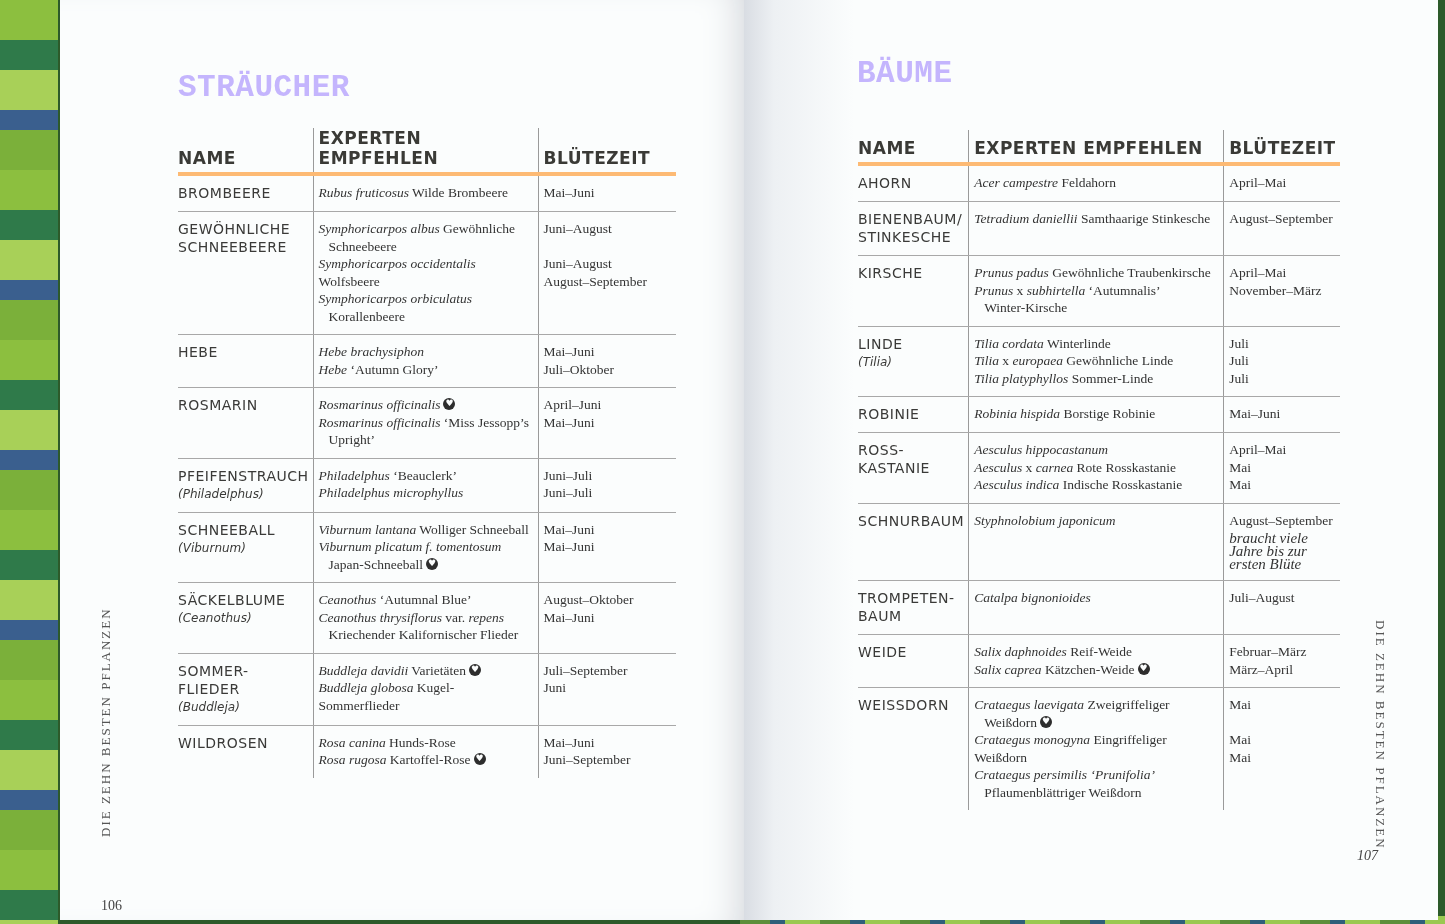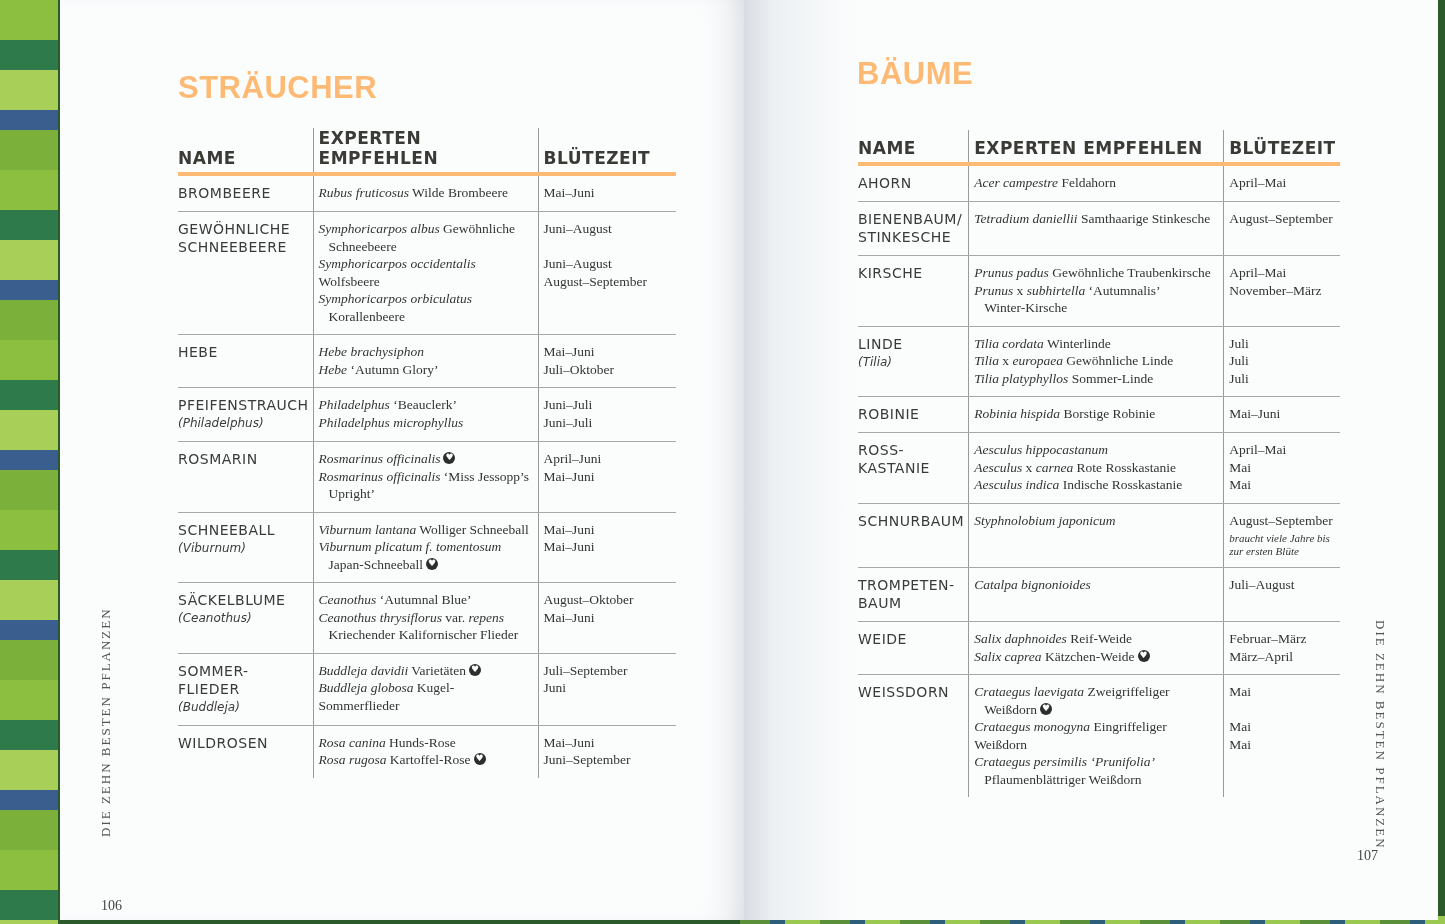--- a/index.html
+++ b/index.html
@@ -23,8 +23,8 @@
     background: linear-gradient(90deg, #d9dde3 0px, #edf0f3 30px, #fbfdfd 110px, #fbfdfd 100%); }
 
   .title {
-    position:absolute; font-family:Liberation Sans, sans-serif; font-weight:bold;
-    font-size:31px; color:#fdba74; letter-spacing:0.5px;
+    position:absolute; font-family:Liberation Mono, monospace; font-weight:bold;
+    font-size:31px; color:#c4b5fd; letter-spacing:0.5px;
   }
   table.plants {
     position:absolute; border-collapse:collapse; color:#3a3a38;

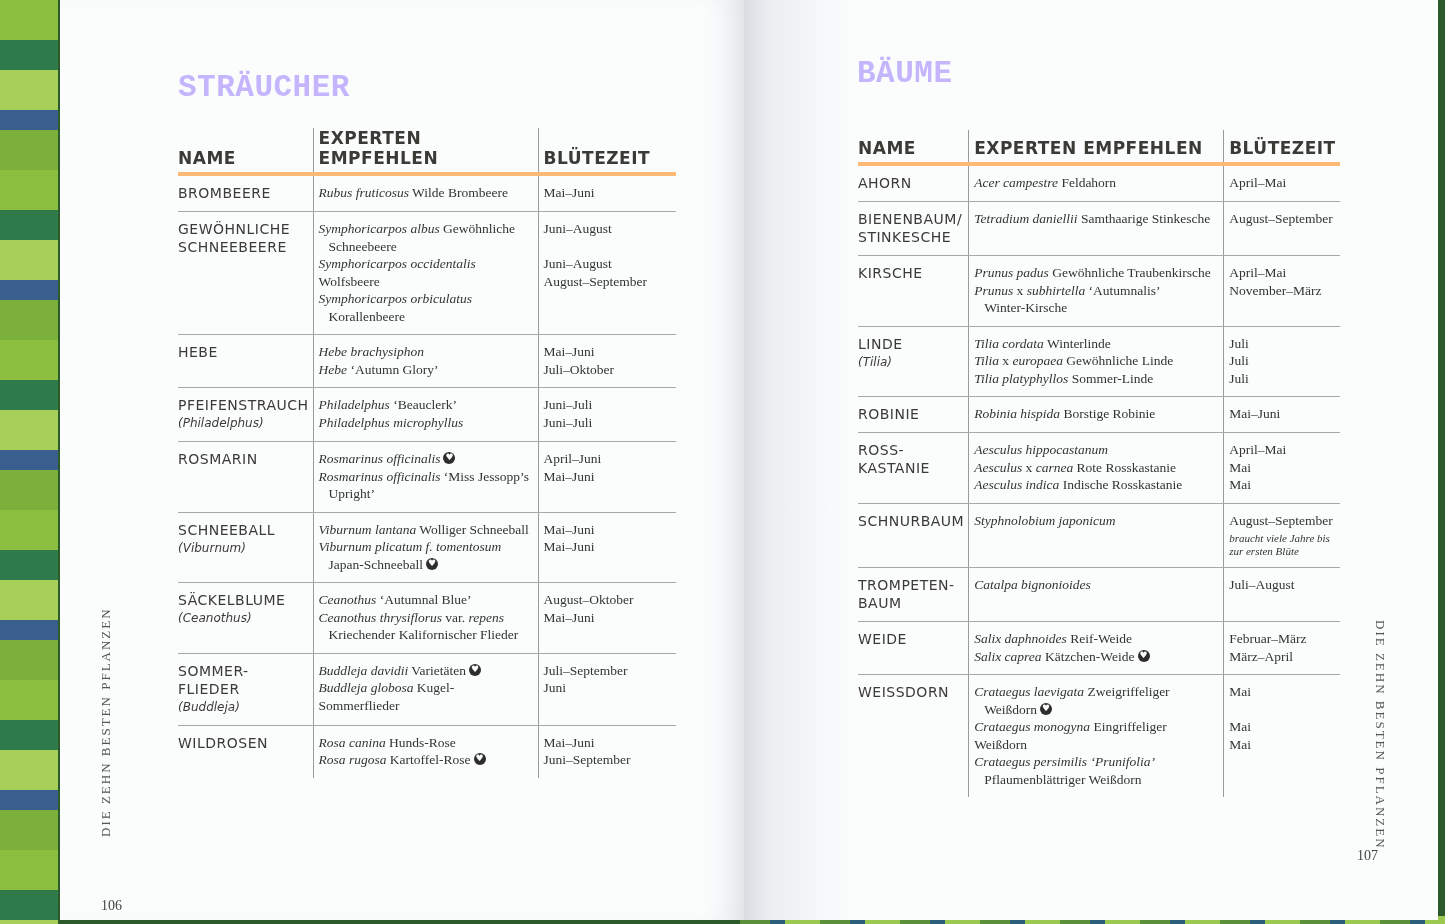--- a/index.html
+++ b/index.html
@@ -132,6 +132,17 @@
         </td>
       </tr>
       <tr>
+        <td class="name"><span>ROSMARIN</span></td>
+        <td class="rec">
+          <span class="rec-line"><span class="sci">Rosmarinus officinalis</span><span class="heart"></span></span>
+          <span class="rec-line"><span class="sci">Rosmarinus officinalis</span><span> ‘Miss Jessopp’s</span><span class="cont">Upright’</span></span>
+        </td>
+        <td class="bloom">
+          <span class="bloom-line">April–Juni</span>
+          <span class="bloom-line">Mai–Juni</span>
+        </td>
+      </tr>
+      <tr>
         <td class="name"><span>PFEIFENSTRAUCH</span><span class="latin-group">(Philadelphus)</span></td>
         <td class="rec">
           <span class="rec-line"><span class="sci">Philadelphus</span><span> ‘Beauclerk’</span></span>
@@ -140,17 +151,6 @@
         <td class="bloom">
           <span class="bloom-line">Juni–Juli</span>
           <span class="bloom-line">Juni–Juli</span>
-        </td>
-      </tr>
-      <tr>
-        <td class="name"><span>ROSMARIN</span></td>
-        <td class="rec">
-          <span class="rec-line"><span class="sci">Rosmarinus officinalis</span><span class="heart"></span></span>
-          <span class="rec-line"><span class="sci">Rosmarinus officinalis</span><span> ‘Miss Jessopp’s</span><span class="cont">Upright’</span></span>
-        </td>
-        <td class="bloom">
-          <span class="bloom-line">April–Juni</span>
-          <span class="bloom-line">Mai–Juni</span>
         </td>
       </tr>
       <tr>

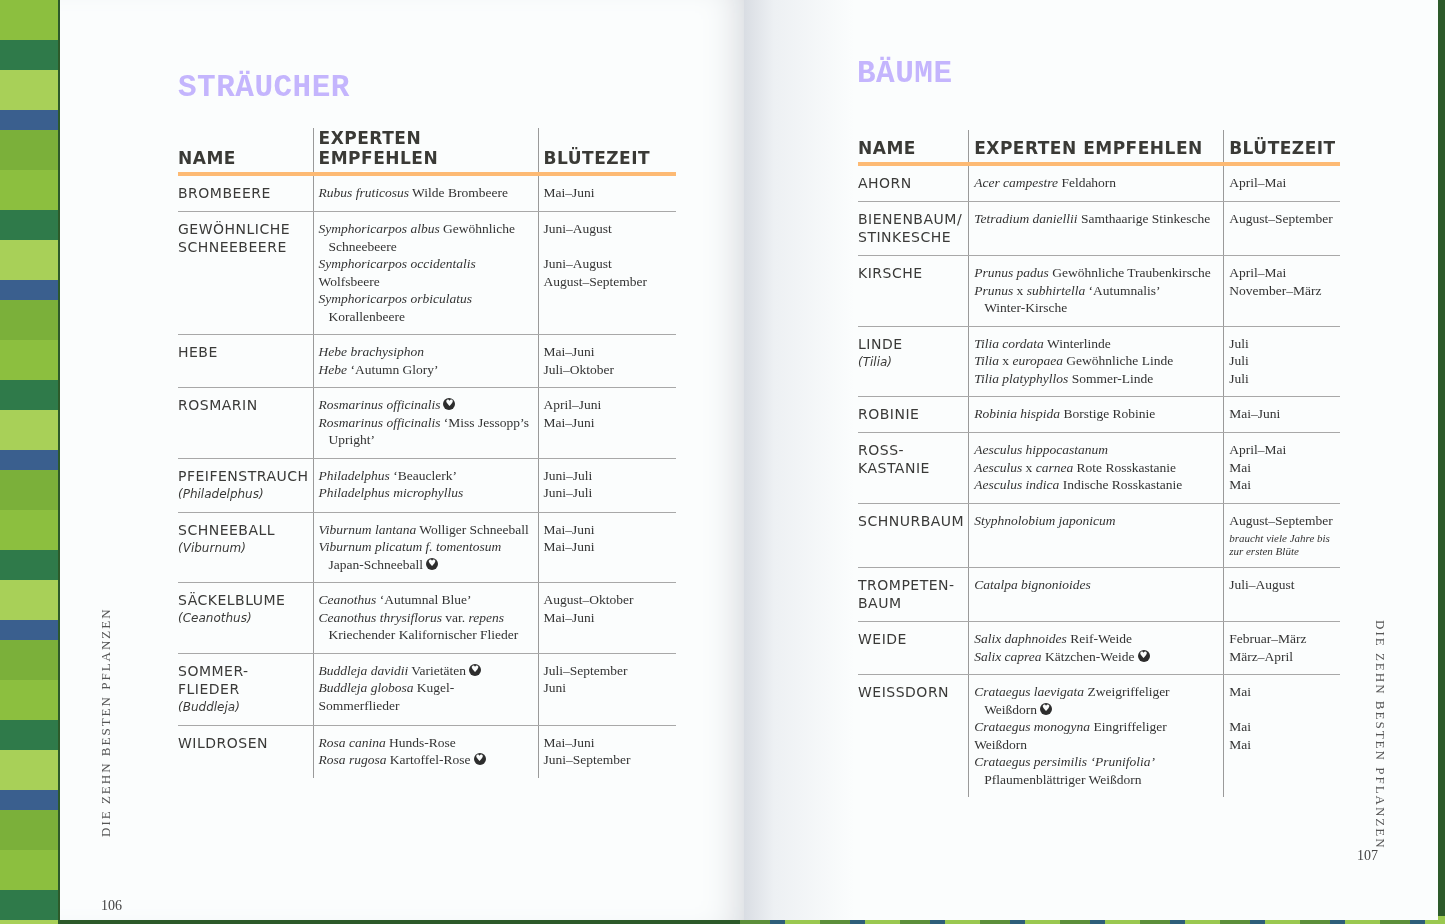--- a/index.html
+++ b/index.html
@@ -54,7 +54,7 @@
   .rec-line .cont { display:block; padding-left:10px; }
   .rec .sci { font-style:italic; }
   .bloom-line { display:block; min-height:17.5px; }
-  .bloom-note { display:block; font-style:italic; font-size:11px; line-height:13px; margin-top:3px; }
+  .bloom-note { display:block; font-style:italic; font-size:15px; line-height:13px; margin-top:3px; }
   .heart {
     display:inline-block; width:12px; height:12px; border-radius:50%;
     background:#2d2d2d; position:relative; vertical-align:-1px; margin-left:3px;

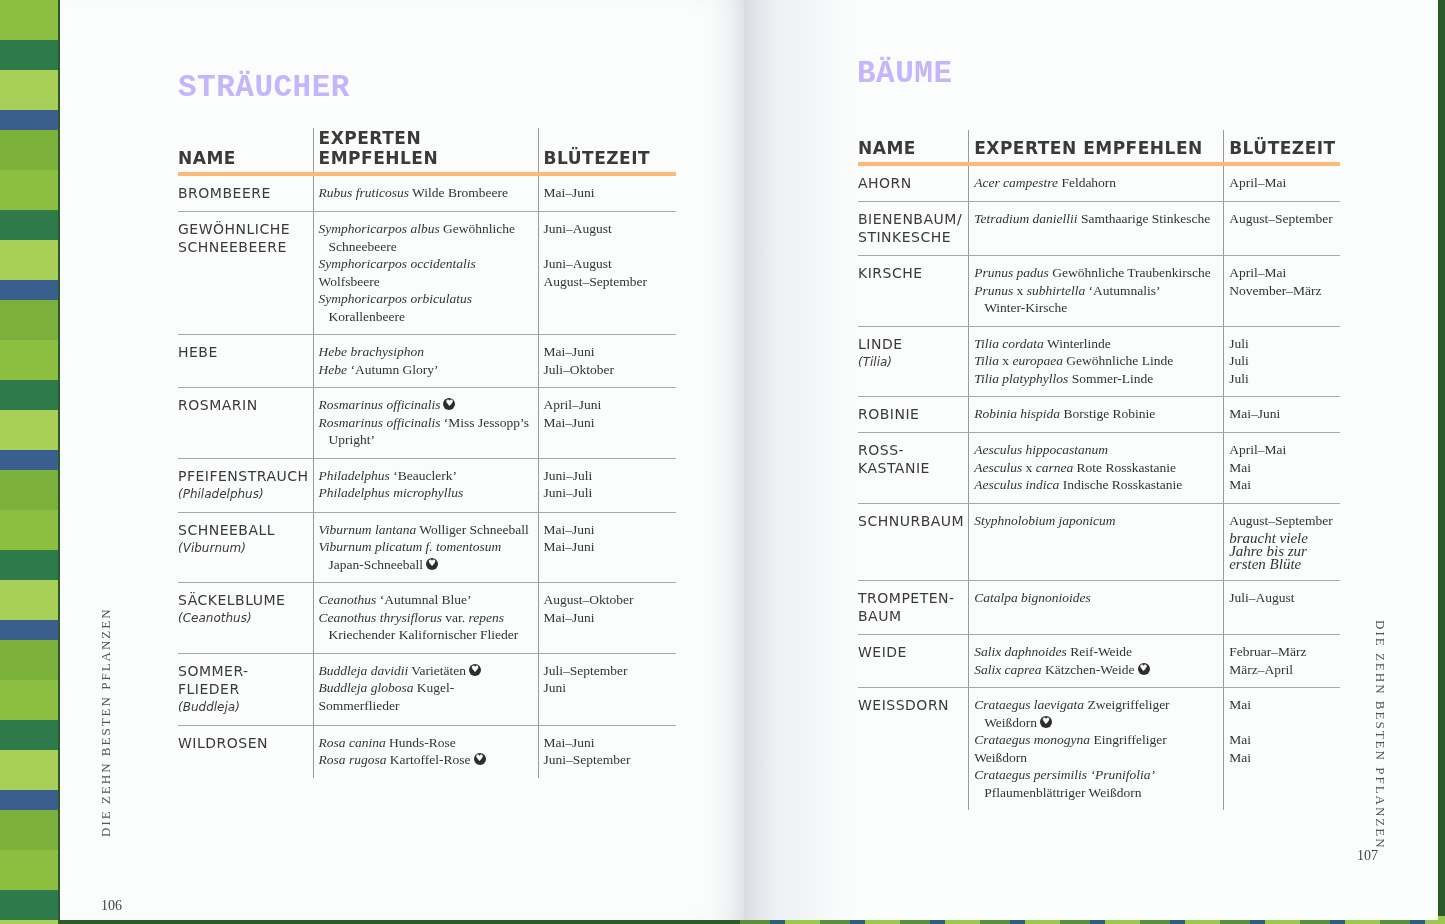--- a/index.html
+++ b/index.html
@@ -330,6 +330,6 @@
 <div class="page-num" style="left:101px; top:850px;">106</div>
 
 <div class="side-label right">DIE ZEHN BESTEN PFLANZEN</div>
-<div class="page-num" style="left:1357px; top:800px;">107</div>
+<div class="page-num" style="left:1357px; top:800px;font-style:italic;">107</div>
 
 </body></html>

